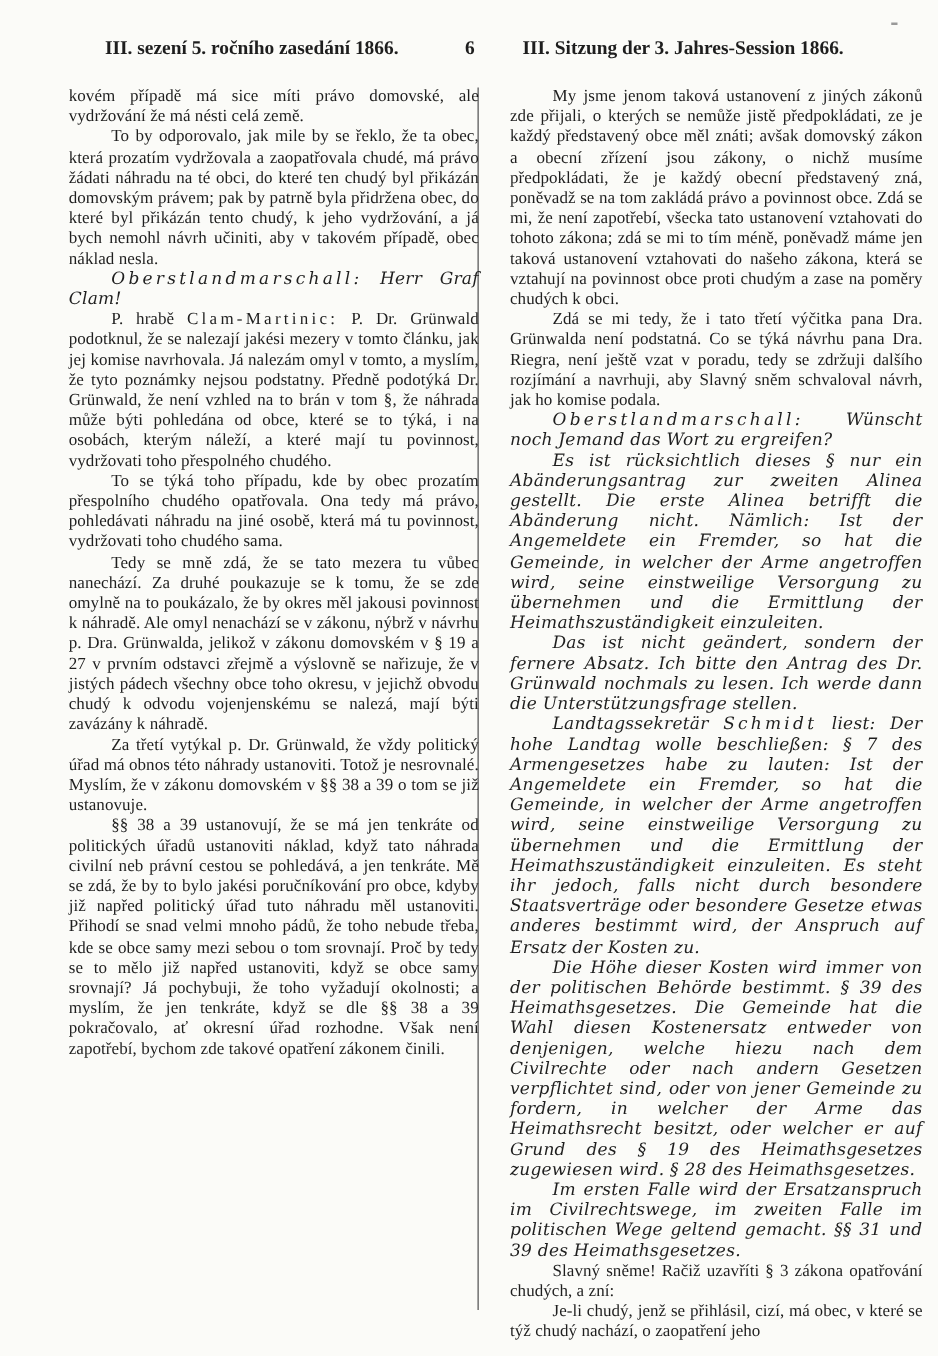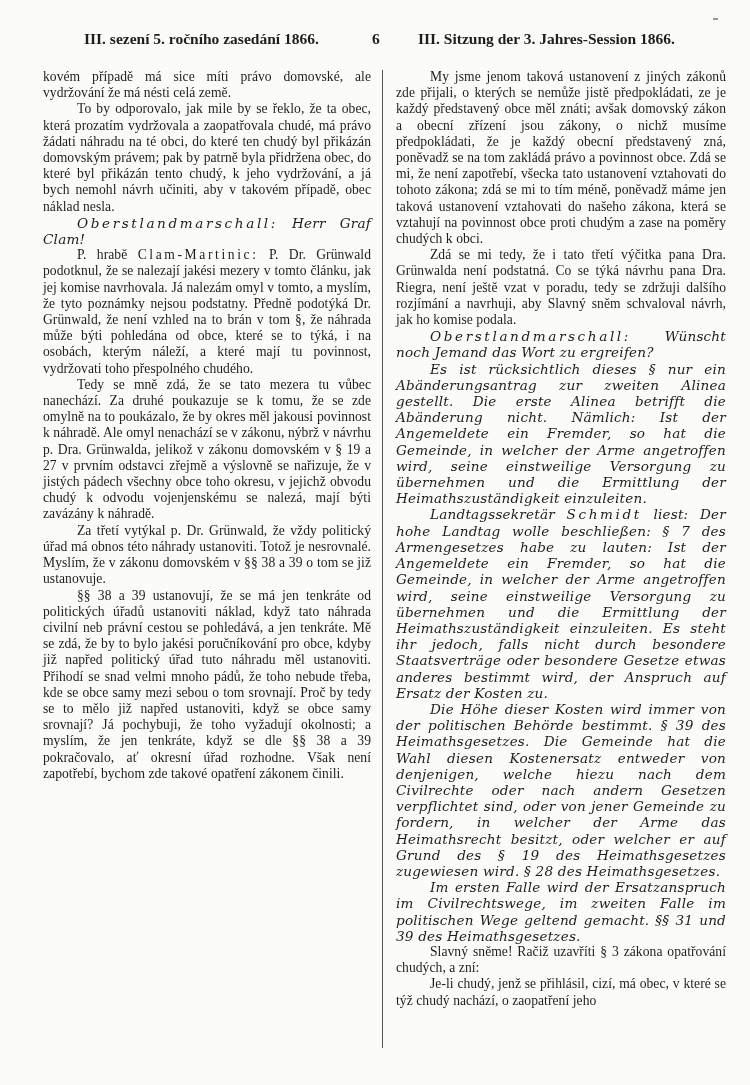--- a/index.html
+++ b/index.html
@@ -22,6 +22,7 @@
     font-size: 13.6px; line-height: 16.2px;
     text-align: justify;
     letter-spacing: 0.05px;
+    margin-left: 12px;
   }
   .col.left { left: 43px; width: 328px; }
   .col.right { left: 396px; width: 330px; }

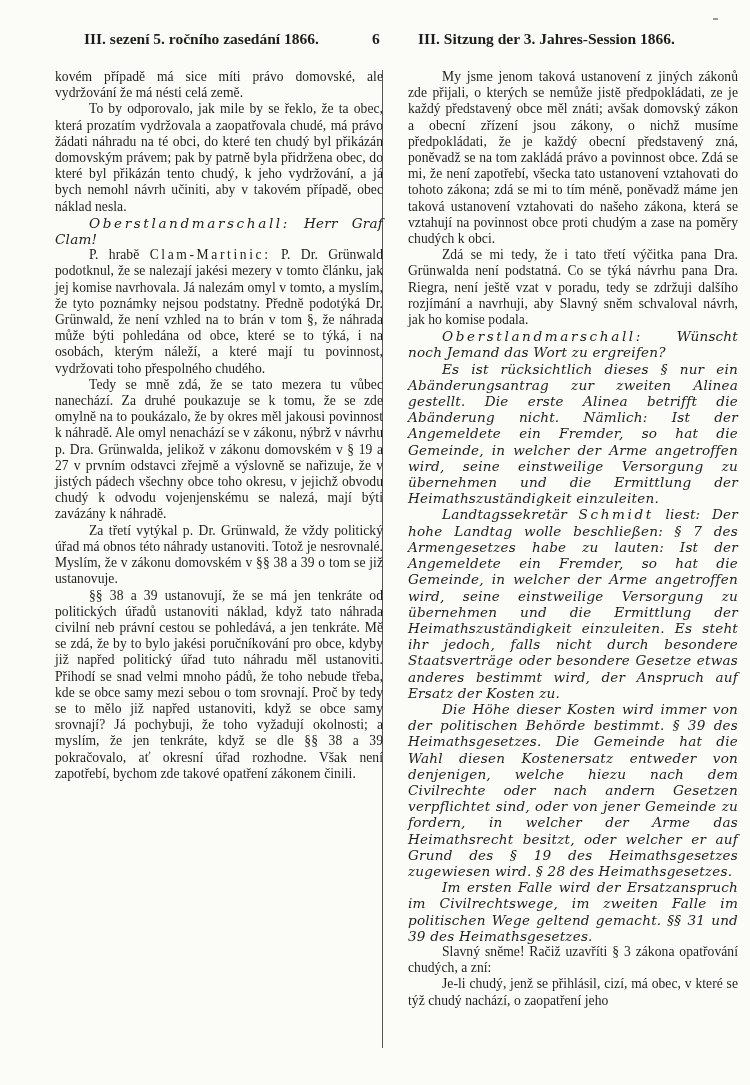--- a/index.html
+++ b/index.html
@@ -54,6 +54,7 @@
     <p class="ind"><span>To by odporovalo, jak mile by se řeklo, že ta obec, která prozatím vydržovala a zaopatřovala chudé, má právo žádati náhradu na té obci, do které ten chudý byl přikázán domovským právem; pak by patrně byla přidržena obec, do které byl přikázán tento chudý, k jeho vydržování, a já bych nemohl návrh učiniti, aby v takovém případě, obec náklad nesla.</span></p>
     <p class="ind frak"><span class="spaced">Oberstlandmarschall:</span><span> Herr Graf Clam!</span></p>
     <p class="ind"><span>P. hrabě </span><span class="spaced">Clam-Martinic:</span><span> P. Dr. Grünwald podotknul, že se nalezají jakési mezery v tomto článku, jak jej komise navrhovala. Já nalezám omyl v tomto, a myslím, že tyto poznámky nejsou podstatny. Předně podotýká Dr. Grünwald, že není vzhled na to brán v tom §, že náhrada může býti pohledána od obce, které se to týká, i na osobách, kterým náleží, a které mají tu povinnost, vydržovati toho přespolného chudého.</span></p>
+    <p class="ind"><span>To se týká toho případu, kde by obec prozatím přespolního chudého opatřovala. Ona tedy má právo, pohledávati náhradu na jiné osobě, která má tu povinnost, vydržovati toho chudého sama.</span></p>
     <p class="ind"><span>Tedy se mně zdá, že se tato mezera tu vůbec nanechází. Za druhé poukazuje se k tomu, že se zde omylně na to poukázalo, že by okres měl jakousi povinnost k náhradě. Ale omyl nenachází se v zákonu, nýbrž v návrhu p. Dra. Grünwalda, jelikož v zákonu domovském v § 19 a 27 v prvním odstavci zřejmě a výslovně se nařizuje, že v jistých pádech všechny obce toho okresu, v jejichž obvodu chudý k odvodu vojenjenskému se nalezá, mají býti zavázány k náhradě.</span></p>
     <p class="ind"><span>Za třetí vytýkal p. Dr. Grünwald, že vždy politický úřad má obnos této náhrady ustanoviti. Totož je nesrovnalé. Myslím, že v zákonu domovském v §§ 38 a 39 o tom se již ustanovuje.</span></p>
     <p class="ind"><span>§§ 38 a 39 ustanovují, že se má jen tenkráte od politických úřadů ustanoviti náklad, když tato náhrada civilní neb právní cestou se pohledává, a jen tenkráte. Mě se zdá, že by to bylo jakési poručníkování pro obce, kdyby již napřed politický úřad tuto náhradu měl ustanoviti. Přihodí se snad velmi mnoho pádů, že toho nebude třeba, kde se obce samy mezi sebou o tom srovnají. Proč by tedy se to mělo již napřed ustanoviti, když se obce samy srovnají? Já pochybuji, že toho vyžadují okolnosti; a myslím, že jen tenkráte, když se dle §§ 38 a 39 pokračovalo, ať okresní úřad rozhodne. Však není zapotřebí, bychom zde takové opatření zákonem činili.</span></p>

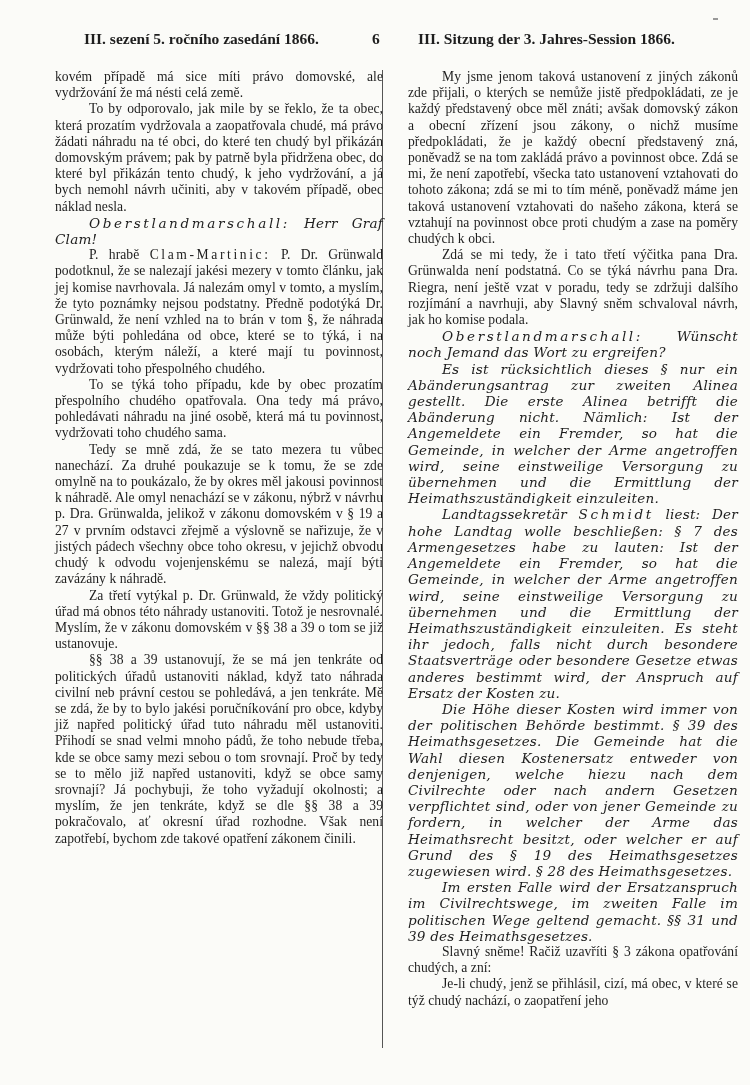--- a/index.html
+++ b/index.html
@@ -64,6 +64,7 @@
     <p class="ind"><span>Zdá se mi tedy, že i tato třetí výčitka pana Dra. Grünwalda není podstatná. Co se týká návrhu pana Dra. Riegra, není ještě vzat v poradu, tedy se zdržuji dalšího rozjímání a navrhuji, aby Slavný sněm schvaloval návrh, jak ho komise podala.</span></p>
     <p class="ind frak"><span class="spaced">Oberstlandmarschall:</span><span> Wünscht noch Jemand das Wort zu ergreifen?</span></p>
     <p class="ind frak"><span>Es ist rücksichtlich dieses § nur ein Abänderungsantrag zur zweiten Alinea gestellt. Die erste Alinea betrifft die Abänderung nicht. Nämlich: Ist der Angemeldete ein Fremder, so hat die Gemeinde, in welcher der Arme angetroffen wird, seine einstweilige Versorgung zu übernehmen und die Ermittlung der Heimathszuständigkeit einzuleiten.</span></p>
+    <p class="ind frak"><span>Das ist nicht geändert, sondern der fernere Absatz. Ich bitte den Antrag des Dr. Grünwald nochmals zu lesen. Ich werde dann die Unterstützungsfrage stellen.</span></p>
     <p class="ind frak"><span>Landtagssekretär </span><span class="spaced">Schmidt</span><span> liest: Der hohe Landtag wolle beschließen: § 7 des Armengesetzes habe zu lauten: Ist der Angemeldete ein Fremder, so hat die Gemeinde, in welcher der Arme angetroffen wird, seine einstweilige Versorgung zu übernehmen und die Ermittlung der Heimathszuständigkeit einzuleiten. Es steht ihr jedoch, falls nicht durch besondere Staatsverträge oder besondere Gesetze etwas anderes bestimmt wird, der Anspruch auf Ersatz der Kosten zu.</span></p>
     <p class="ind frak"><span>Die Höhe dieser Kosten wird immer von der politischen Behörde bestimmt. § 39 des Heimathsgesetzes. Die Gemeinde hat die Wahl diesen Kostenersatz entweder von denjenigen, welche hiezu nach dem Civilrechte oder nach andern Gesetzen verpflichtet sind, oder von jener Gemeinde zu fordern, in welcher der Arme das Heimathsrecht besitzt, oder welcher er auf Grund des § 19 des Heimathsgesetzes zugewiesen wird. § 28 des Heimathsgesetzes.</span></p>
     <p class="ind frak"><span>Im ersten Falle wird der Ersatzanspruch im Civilrechtswege, im zweiten Falle im politischen Wege geltend gemacht. §§ 31 und 39 des Heimathsgesetzes.</span></p>

